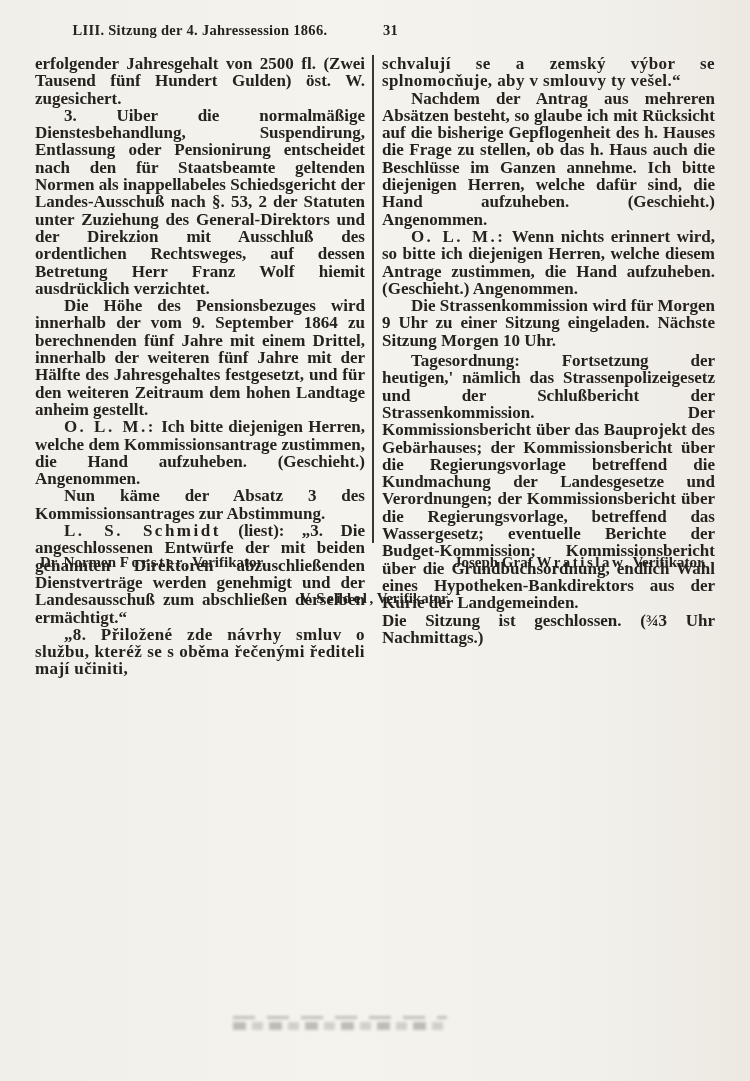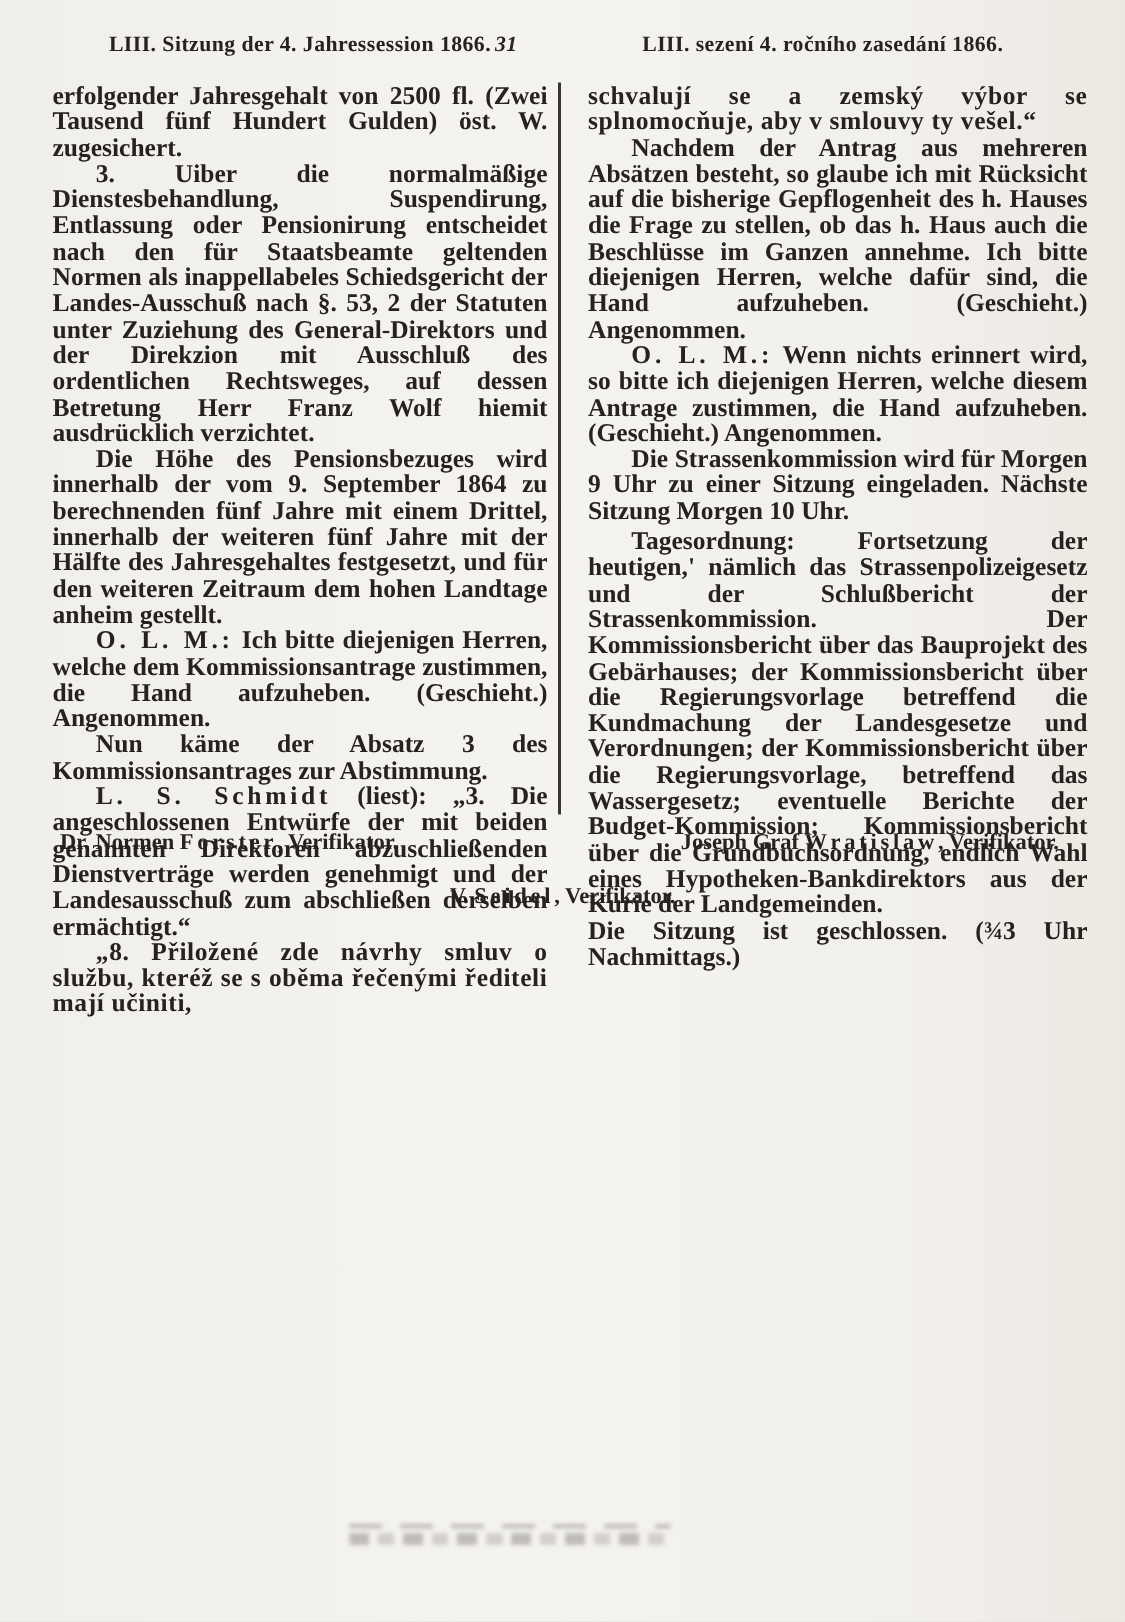--- a/index.html
+++ b/index.html
@@ -17,7 +17,7 @@
   .running-head{position:absolute;top:22px;left:0;width:750px;height:20px;
     font-size:14.5px;font-weight:bold;letter-spacing:.3px;}
   .rh-left{position:absolute;left:35px;width:330px;text-align:center;}
-  .rh-num{position:absolute;left:330px;width:68px;text-align:left;font-style:italic;}
+  .rh-num{position:absolute;left:330px;width:68px;text-align:right;}
   .rh-right{position:absolute;left:382px;width:333px;text-align:center;}
   
   .column{position:absolute;top:55px;font-size:17px;font-weight:bold;

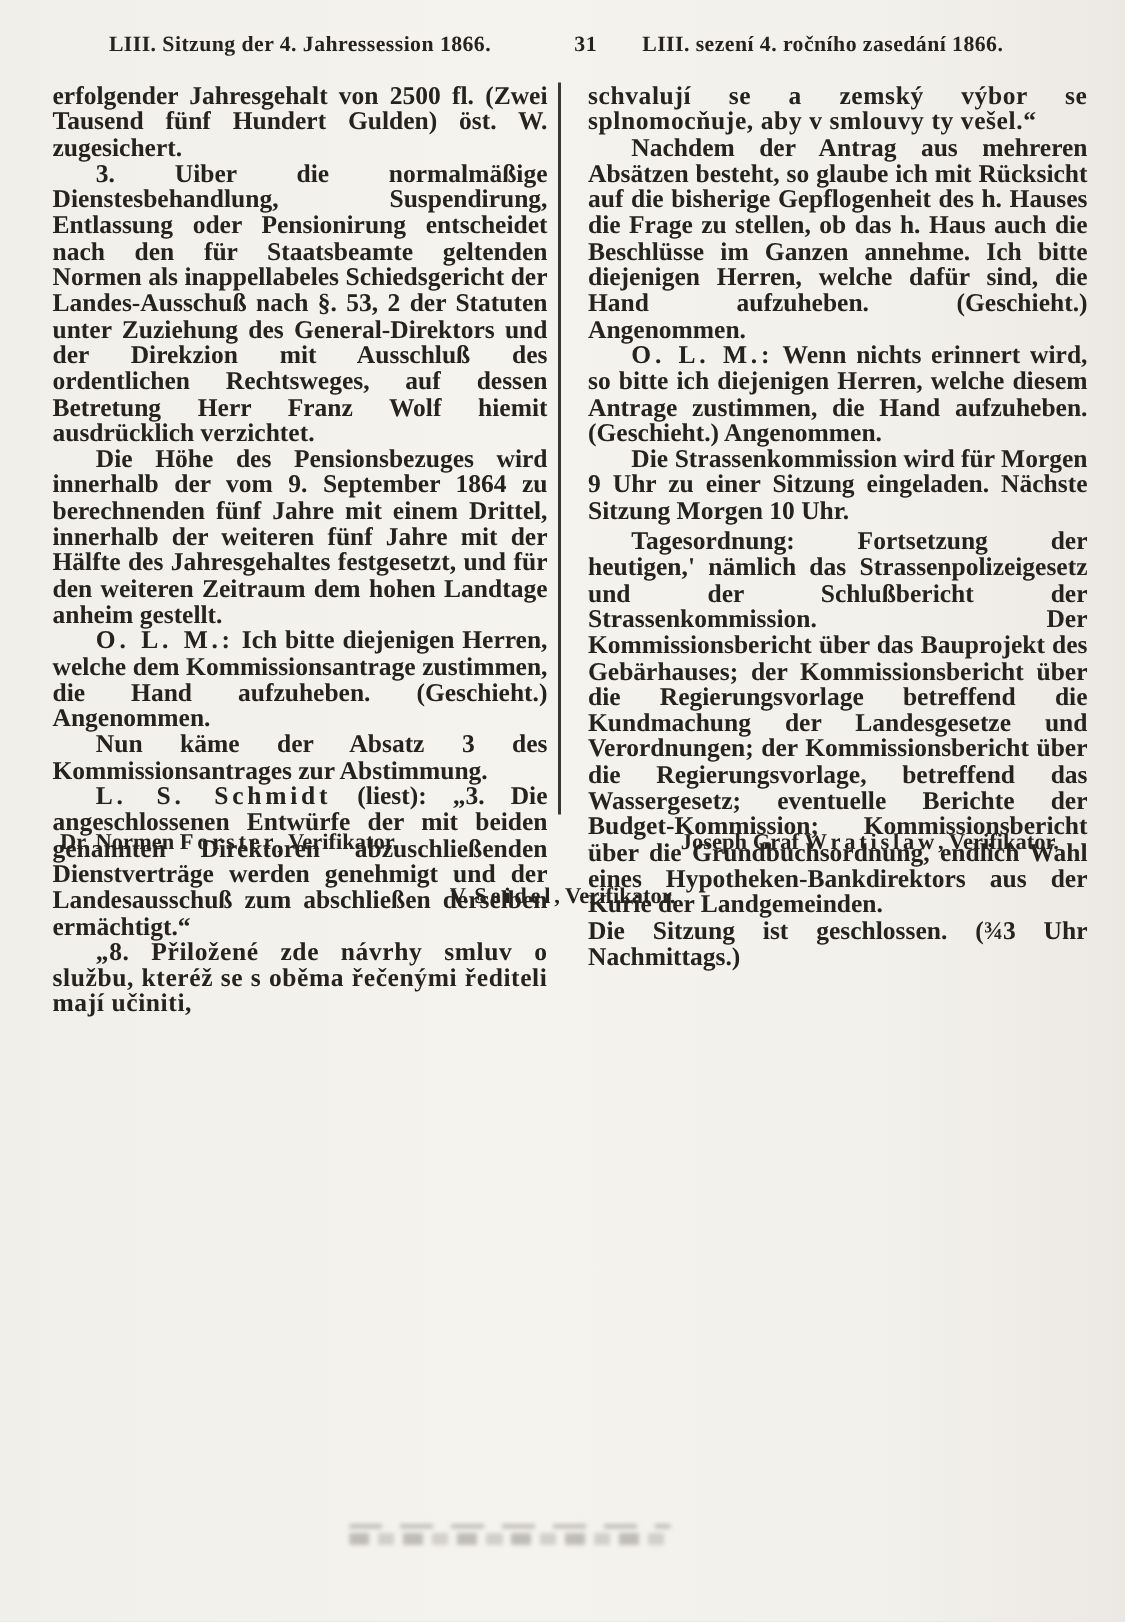--- a/index.html
+++ b/index.html
@@ -52,7 +52,6 @@
   <div class="running-head">
     <span class="rh-left">LIII. Sitzung der 4. Jahressession 1866.</span>
     <span class="rh-num">31</span>
-    <span class="rh-right">LIII. sezení 4. ročního zasedání 1866.</span>
   </div>
 
   <div class="column col-left">

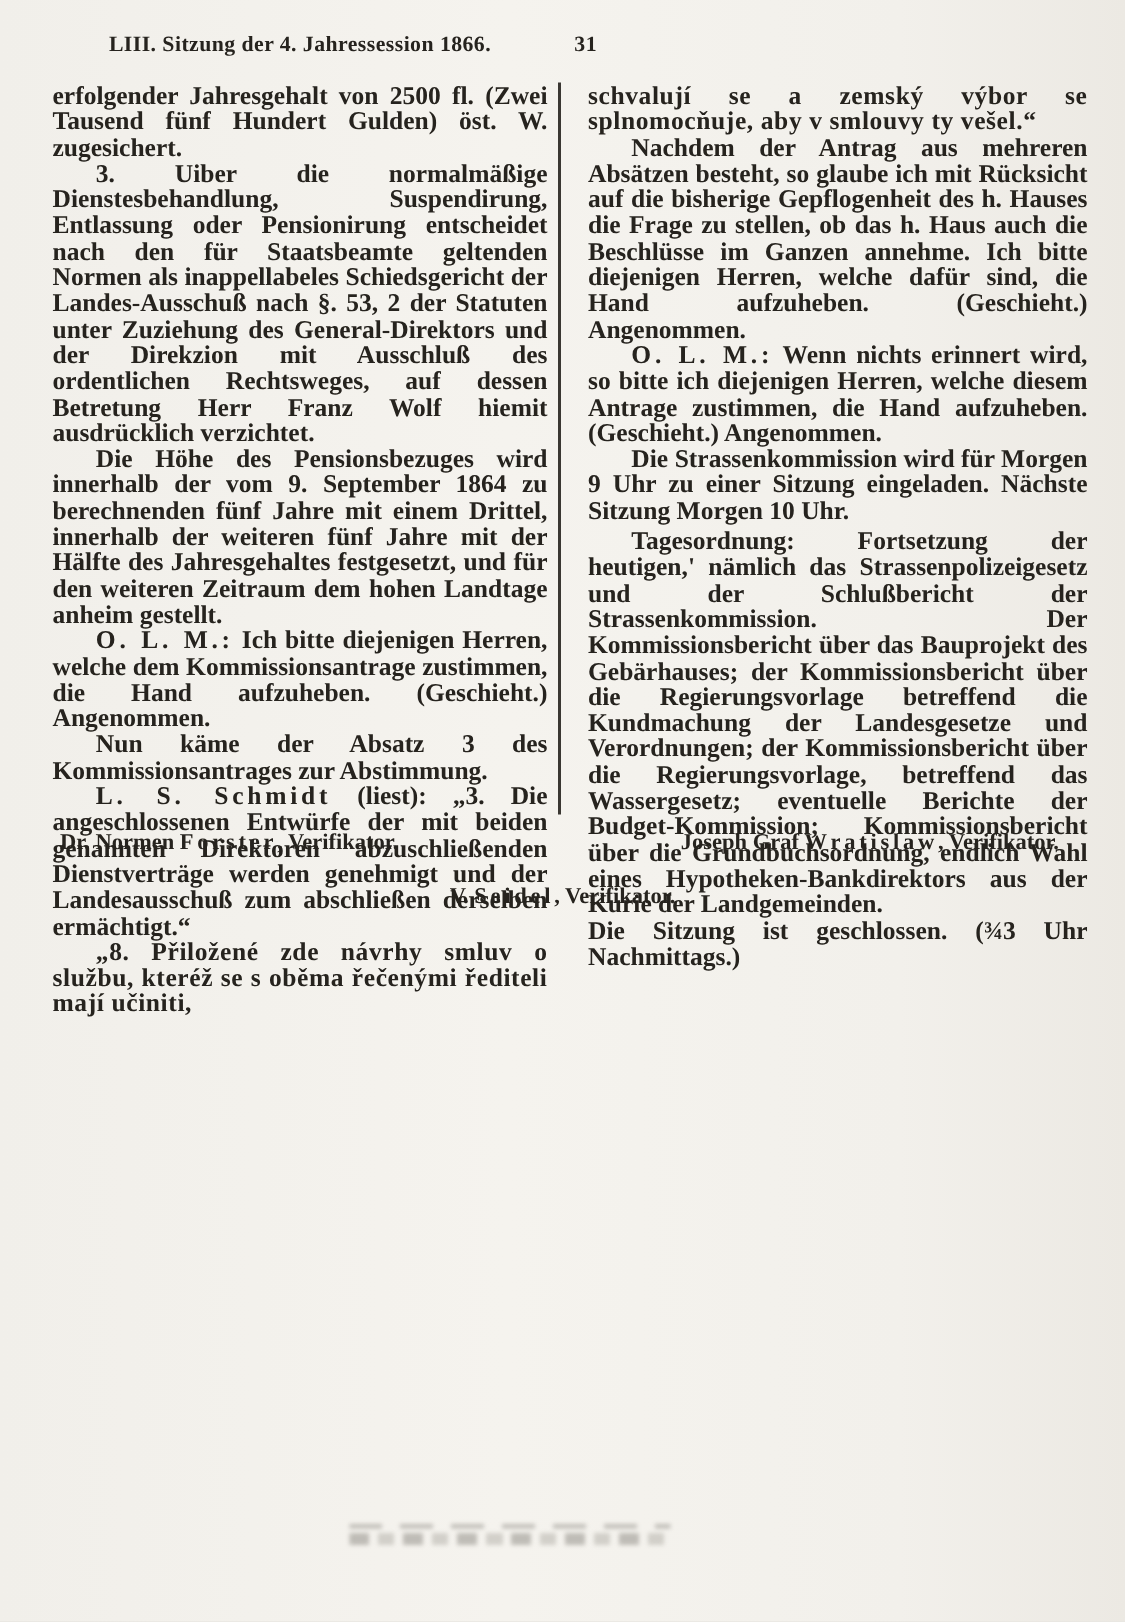--- a/index.html
+++ b/index.html
@@ -23,7 +23,7 @@
   .column{position:absolute;top:55px;font-size:17px;font-weight:bold;
     line-height:17.3px;text-align:justify;}
   .col-left{left:35px;width:330px;}
-  .col-right{left:392px;width:333px;}
+  .col-right{left:382px;width:333px;}
   .col-divider{position:absolute;left:372px;top:55px;width:1.5px;height:488px;
     background:#3a3732;}
   .para{margin:0;text-indent:0;}

